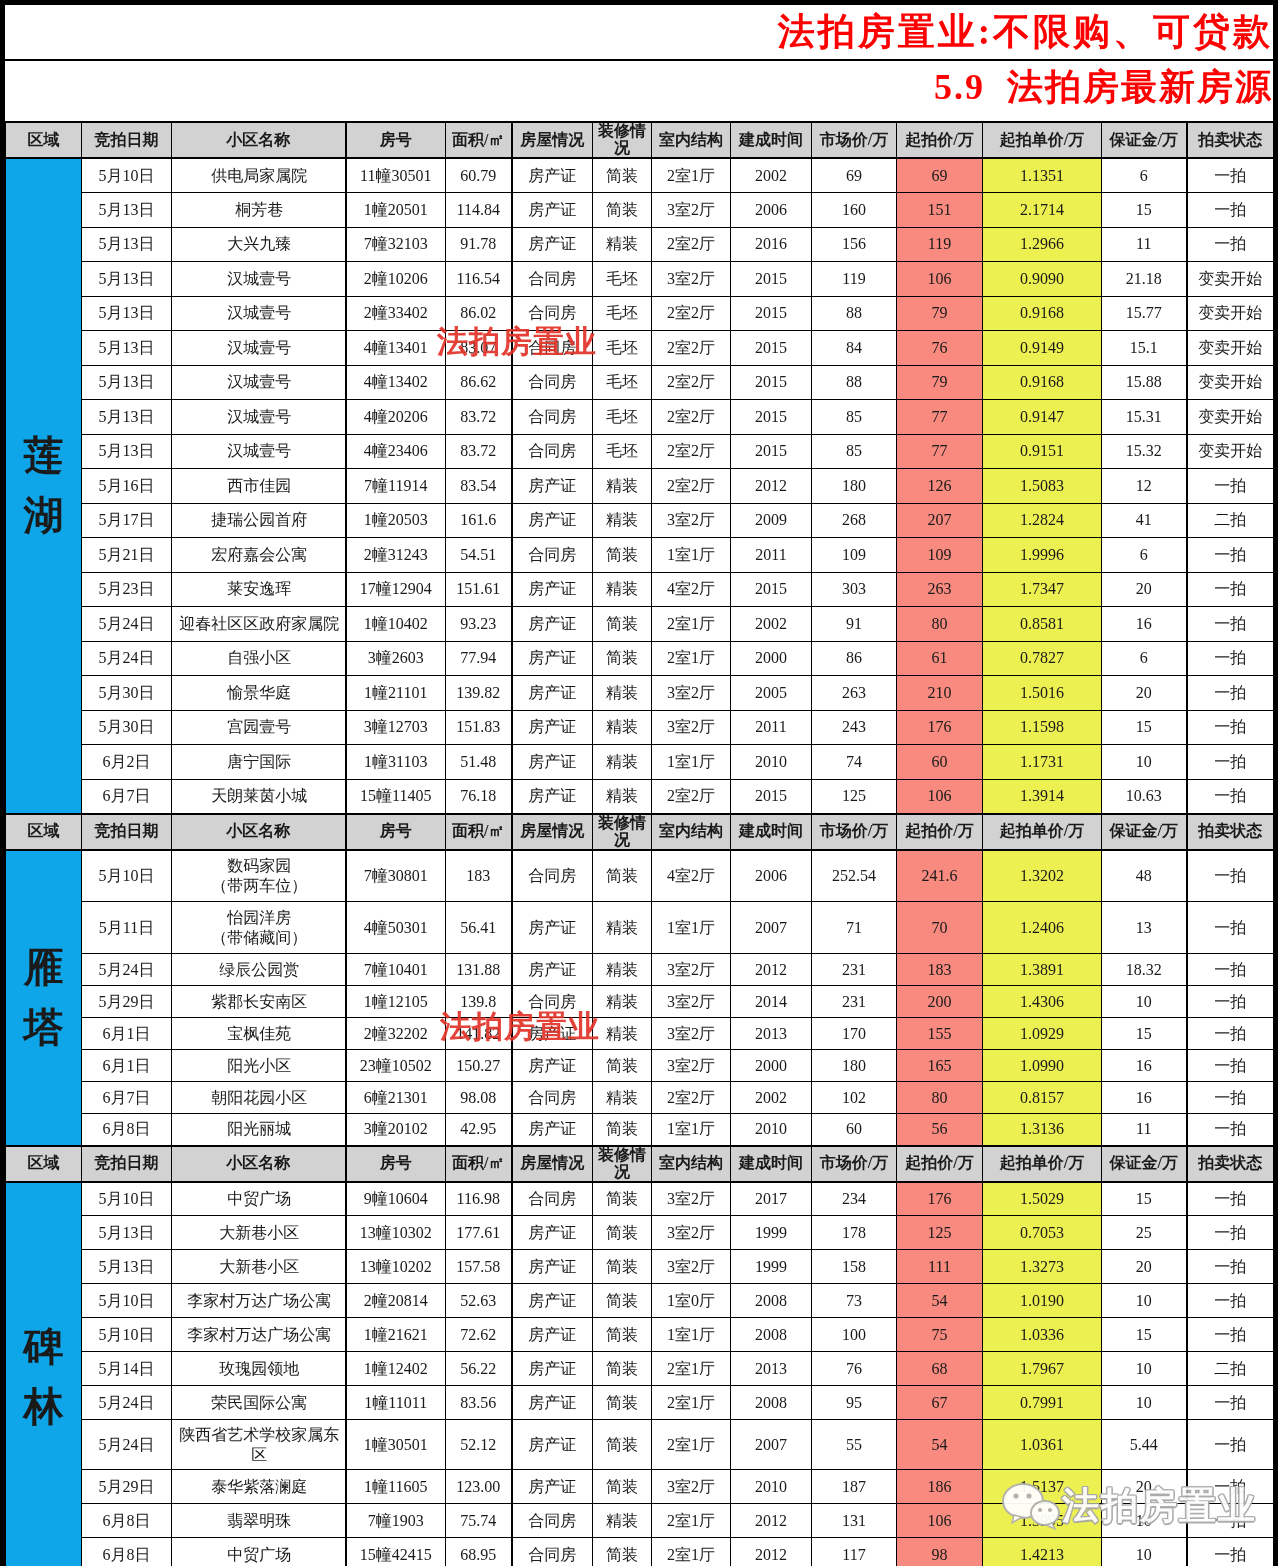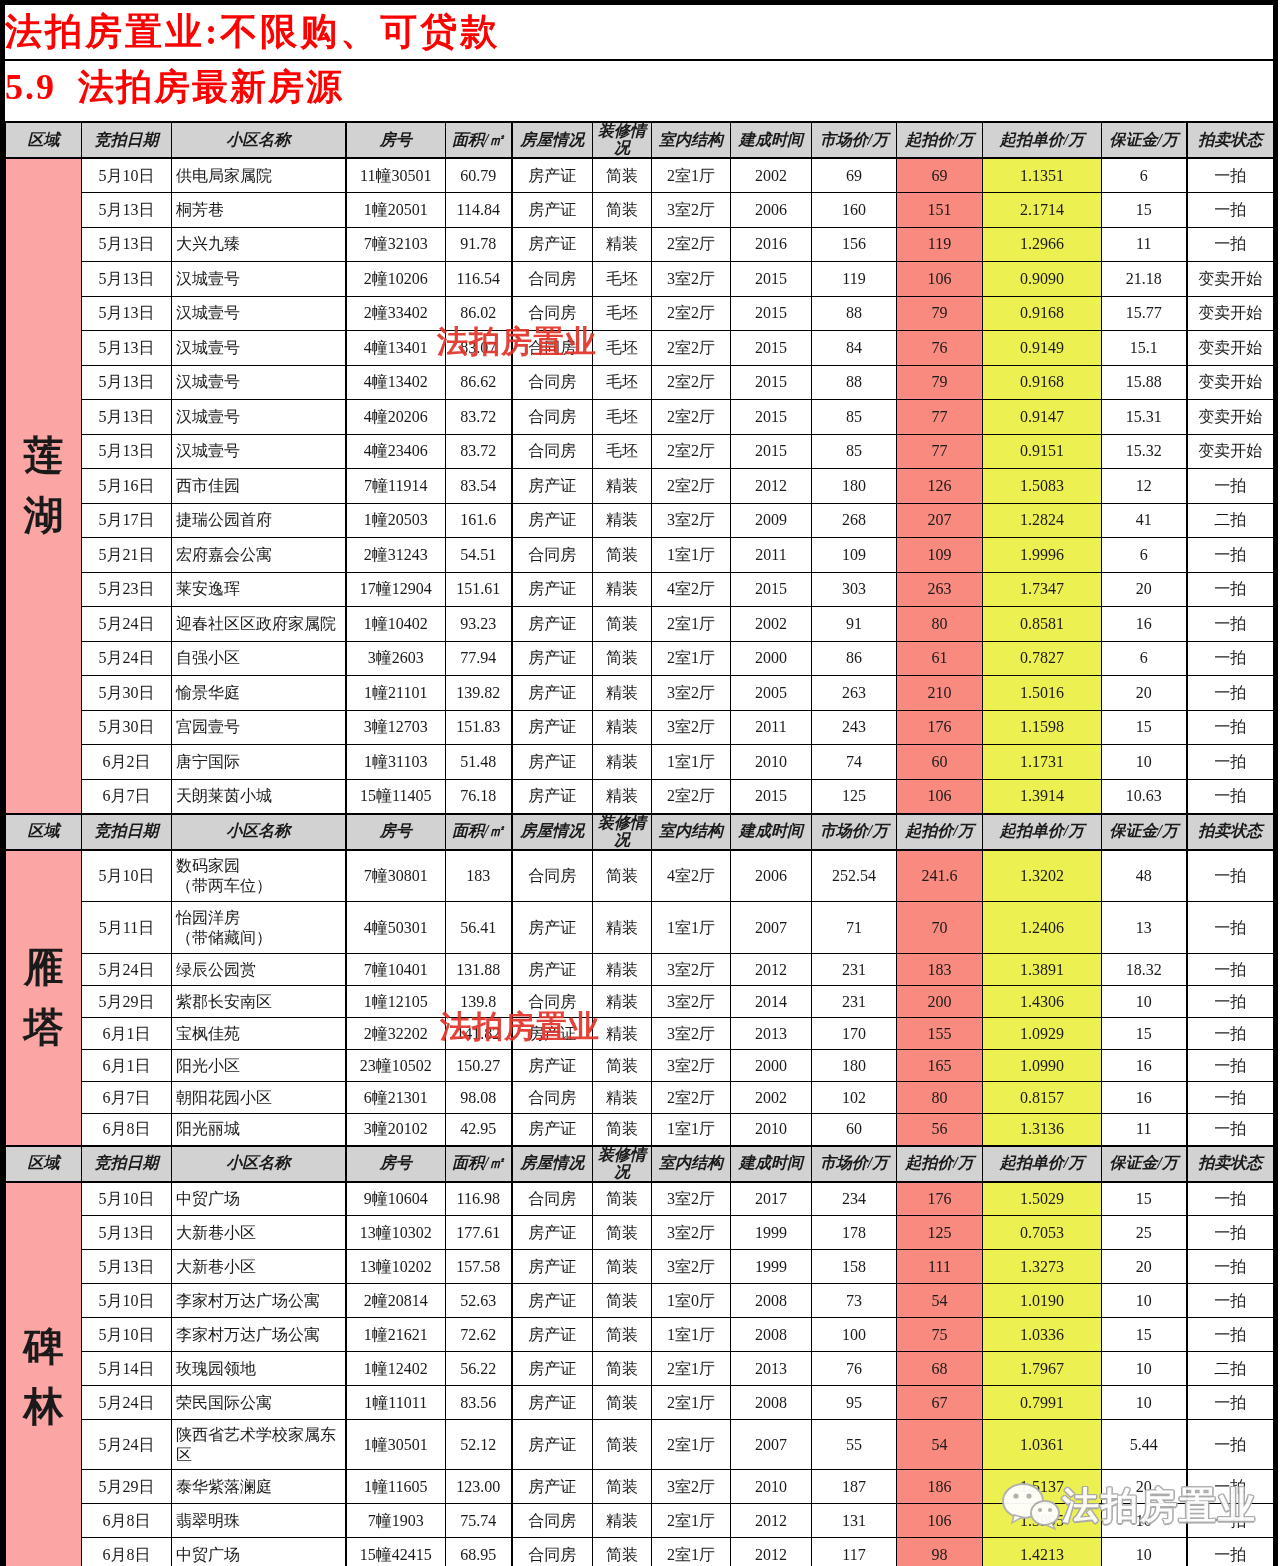--- a/index.html
+++ b/index.html
@@ -10,7 +10,7 @@
   body{width:1280px;height:1566px;position:relative;overflow:hidden;
        font-family:"Liberation Serif","DejaVu Serif",serif;color:#1a1a1a;}
   .frame{position:absolute;top:0;left:0;border:5px solid #000;width:1268px;background:#fff;}
-  .title{white-space:pre;text-align:left;font-weight:bold;color:var(--title-red);overflow:hidden;}
+  .title{white-space:pre;text-align:right;font-weight:bold;color:var(--title-red);overflow:hidden;}
   .title1{height:54px;line-height:54px;font-size:37px;letter-spacing:3px;border-bottom:2px solid #000;}
   .title2{height:60px;line-height:52px;font-size:36px;letter-spacing:2px;}
   table{border-collapse:collapse;table-layout:fixed;width:1268px;}

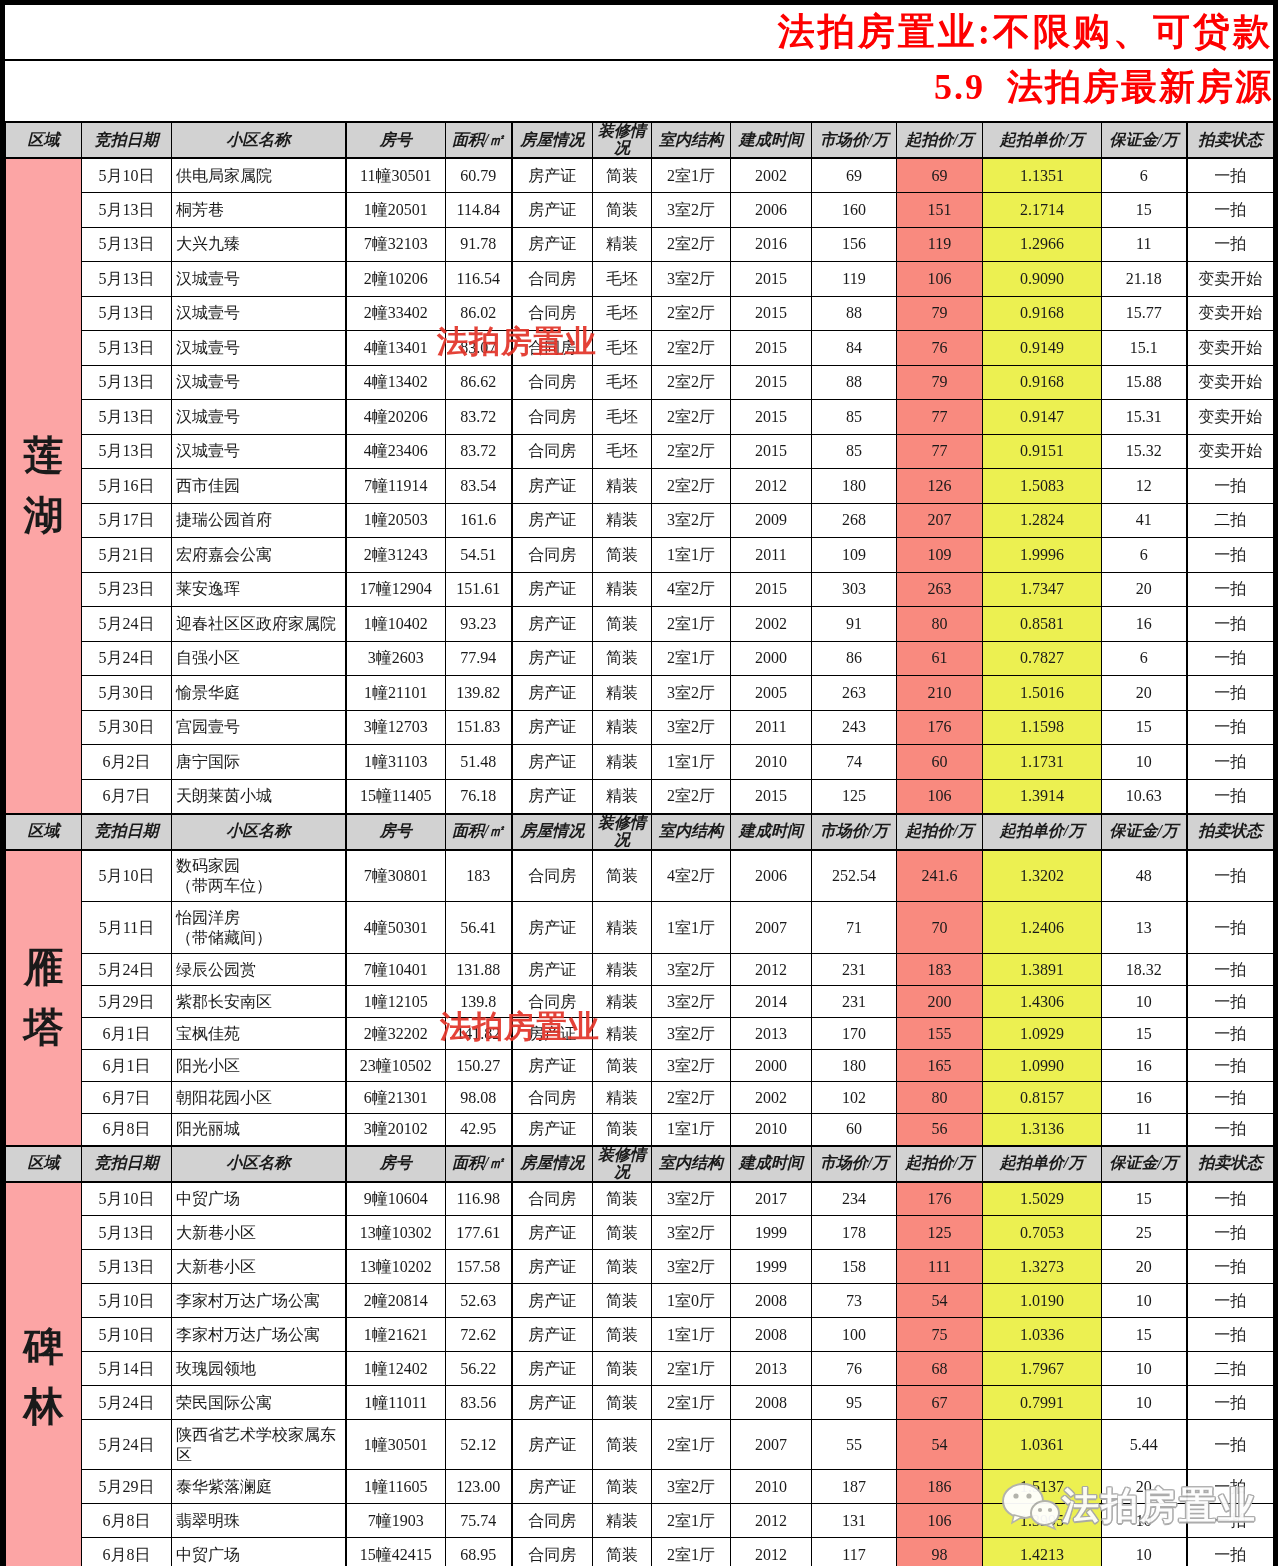--- a/index.html
+++ b/index.html
@@ -17,7 +17,7 @@
   th,td{border:1px solid #000;text-align:center;vertical-align:middle;font-size:16px;
         padding:0;overflow:hidden;line-height:1.25;}
   th{background:var(--header-bg);font-weight:bold;height:34px;line-height:1.05;
-     border-top-width:2px;border-bottom-width:2px;font-style:italic;}
+     border-top-width:2px;border-bottom-width:2px;}
   tr.s0{height:34.5px;} tr.s1{height:32px;} tr.s1.tall{height:52px;}
   tr.s2{height:34px;} tr.s2.tall{height:50px;}
   td.c2{text-align:left;padding:0 2px 0 4px;white-space:pre-line;}

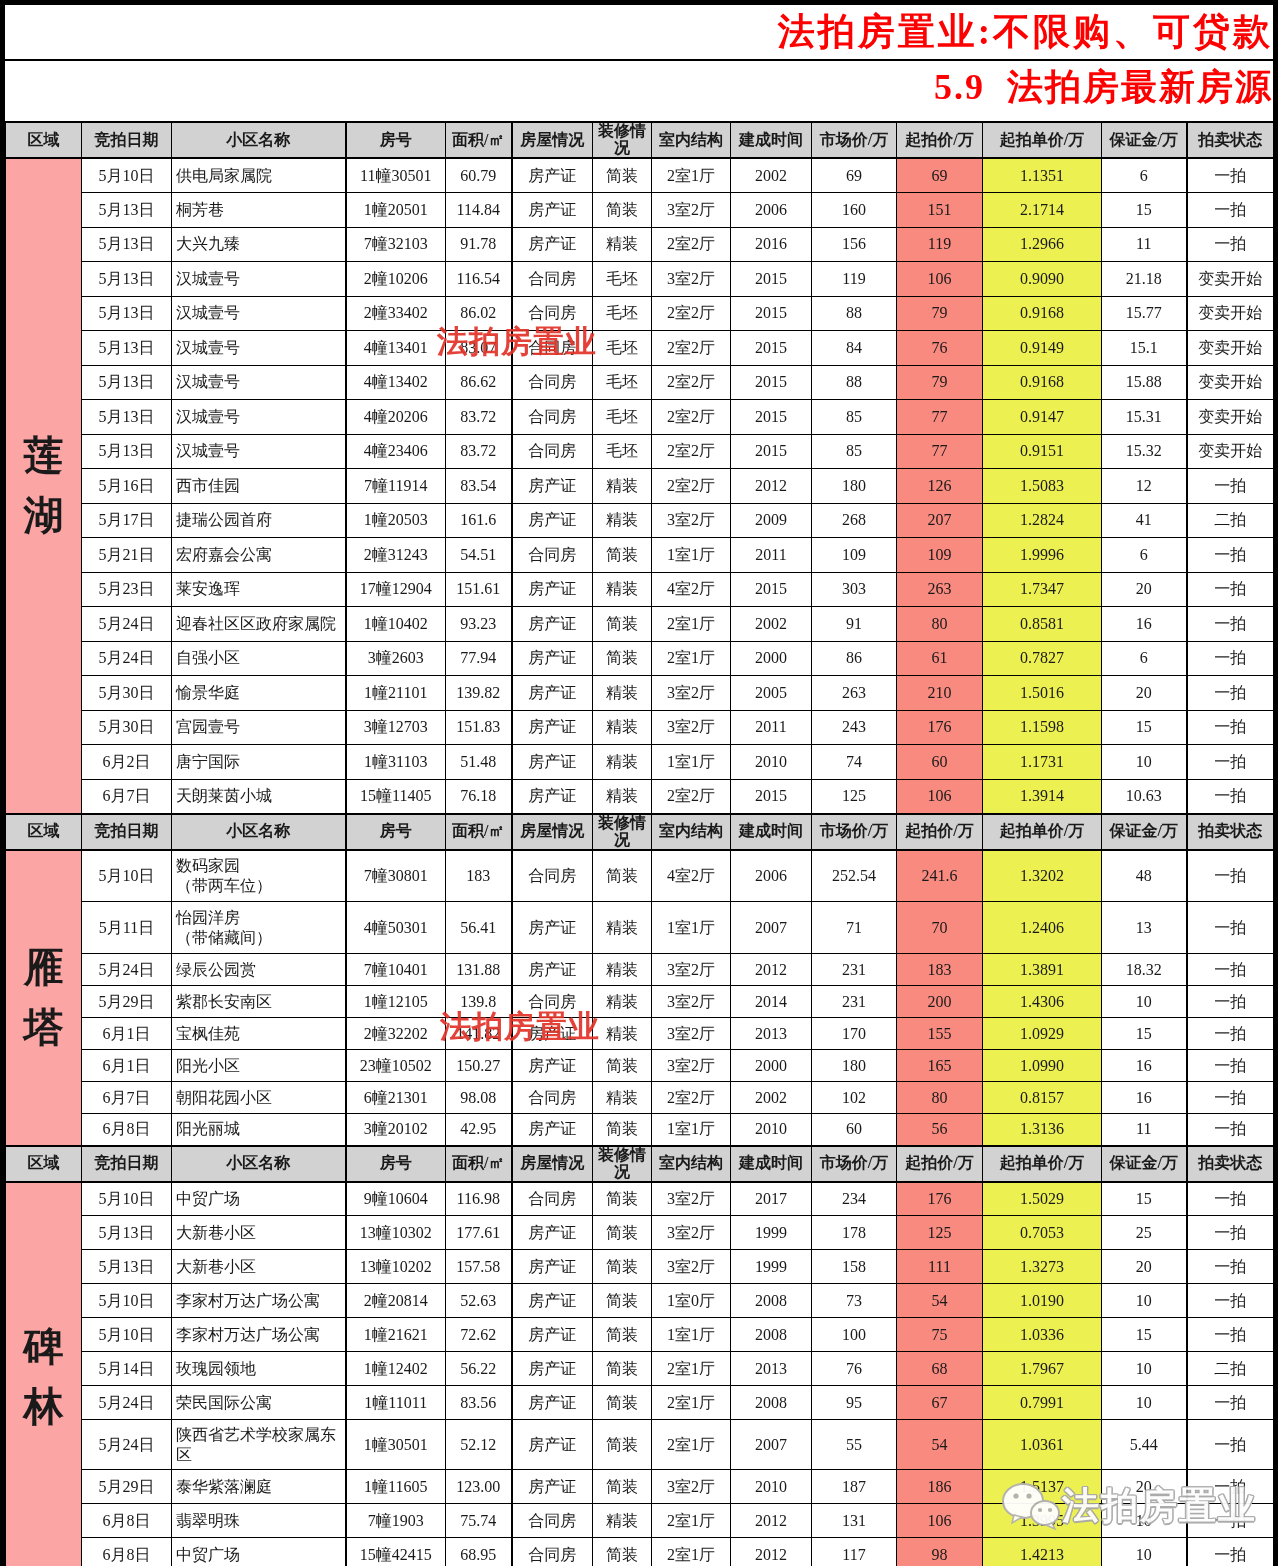--- a/index.html
+++ b/index.html
@@ -20,7 +20,7 @@
      border-top-width:2px;border-bottom-width:2px;}
   tr.s0{height:34.5px;} tr.s1{height:32px;} tr.s1.tall{height:52px;}
   tr.s2{height:34px;} tr.s2.tall{height:50px;}
-  td.c2{text-align:left;padding:0 2px 0 4px;white-space:pre-line;}
+  td.c2{text-align:center;padding:0 2px 0 4px;white-space:pre-line;}
   .c2,.c4,.c12{border-right-width:2px;}
   td.c10{background:var(--start-price-bg);}
   td.c11{background:var(--unit-price-bg);margin-top:27px;}

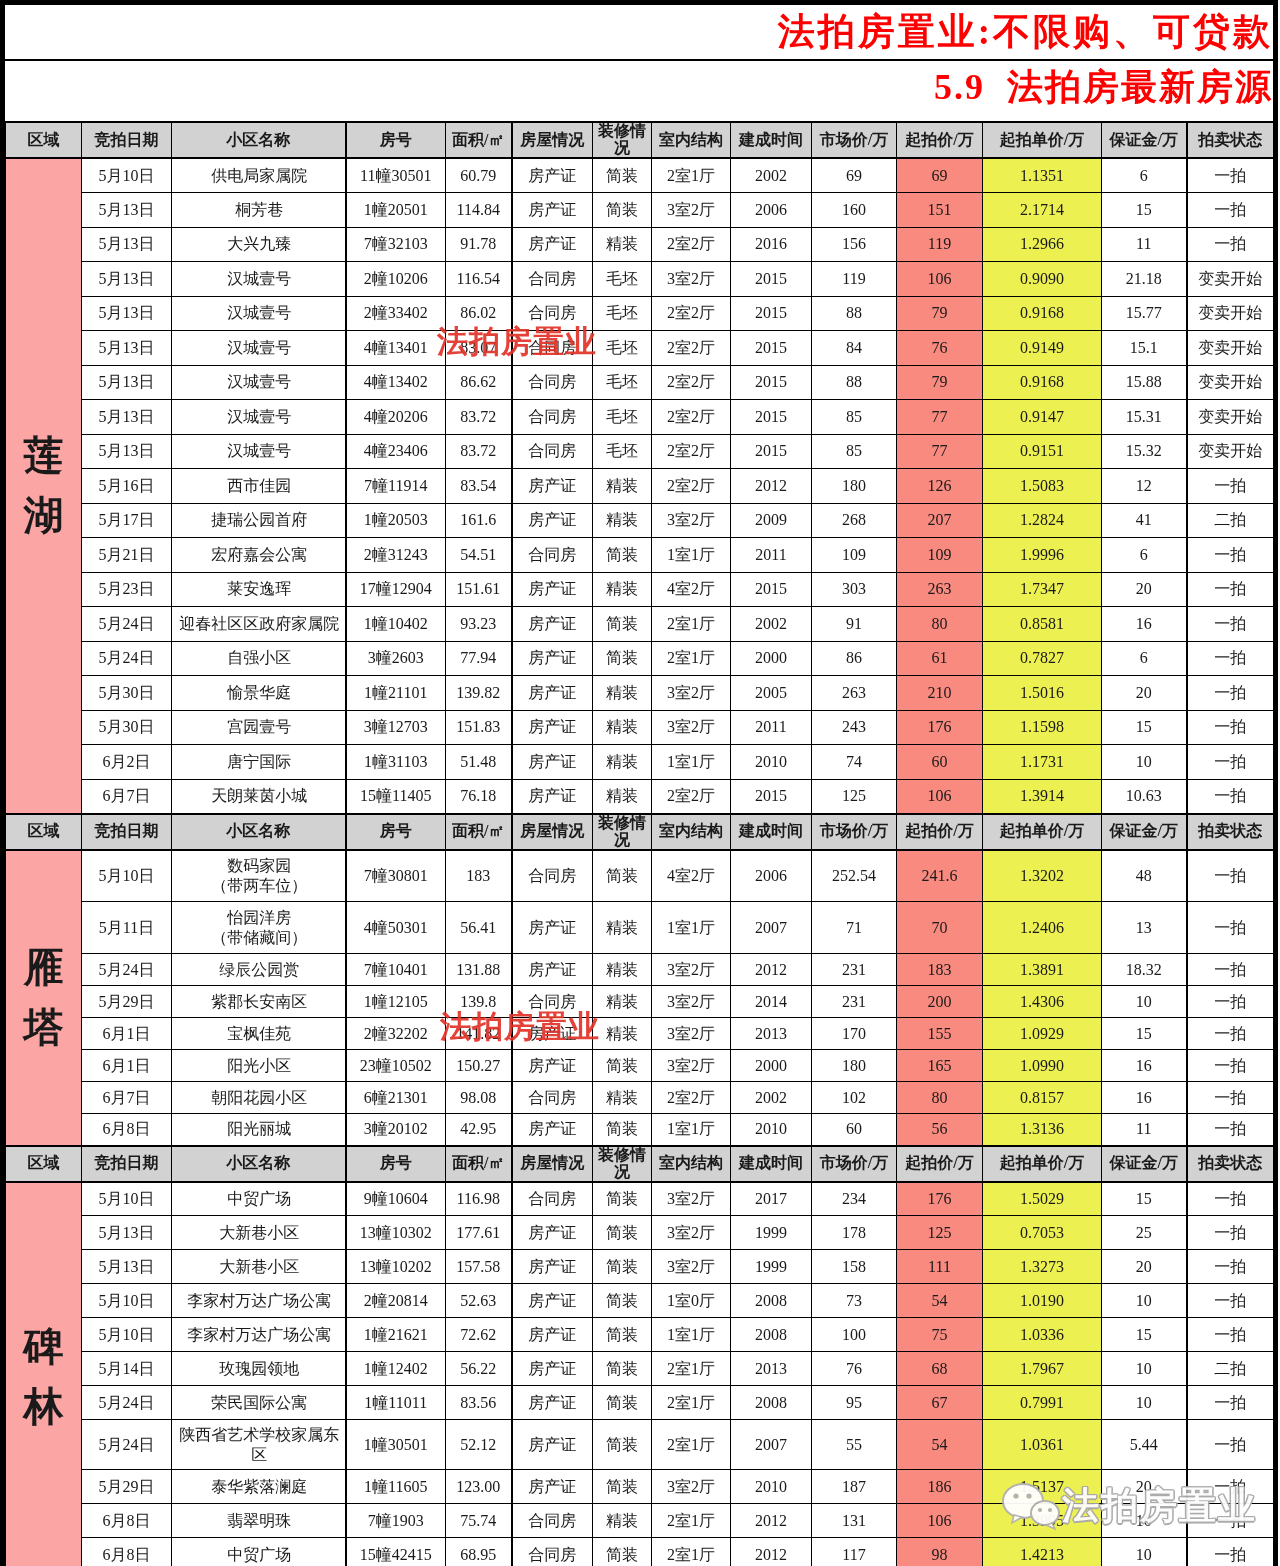--- a/index.html
+++ b/index.html
@@ -25,7 +25,7 @@
   td.c10{background:var(--start-price-bg);}
   td.c11{background:var(--unit-price-bg);margin-top:27px;}
   td.region{font-size:40px;font-weight:600;word-break:break-all;line-height:1.5;
-            letter-spacing:0;background:#fca5a5;}
+            letter-spacing:0;background:#0ea5e9;}
   .wm-red{position:absolute;z-index:6;color:var(--watermark-red);font-size:31px;font-weight:bold;
           white-space:nowrap;opacity:.92;letter-spacing:1px;}
   #wm1{left:437px;top:321px;} #wm2{left:440px;top:1006px;}

